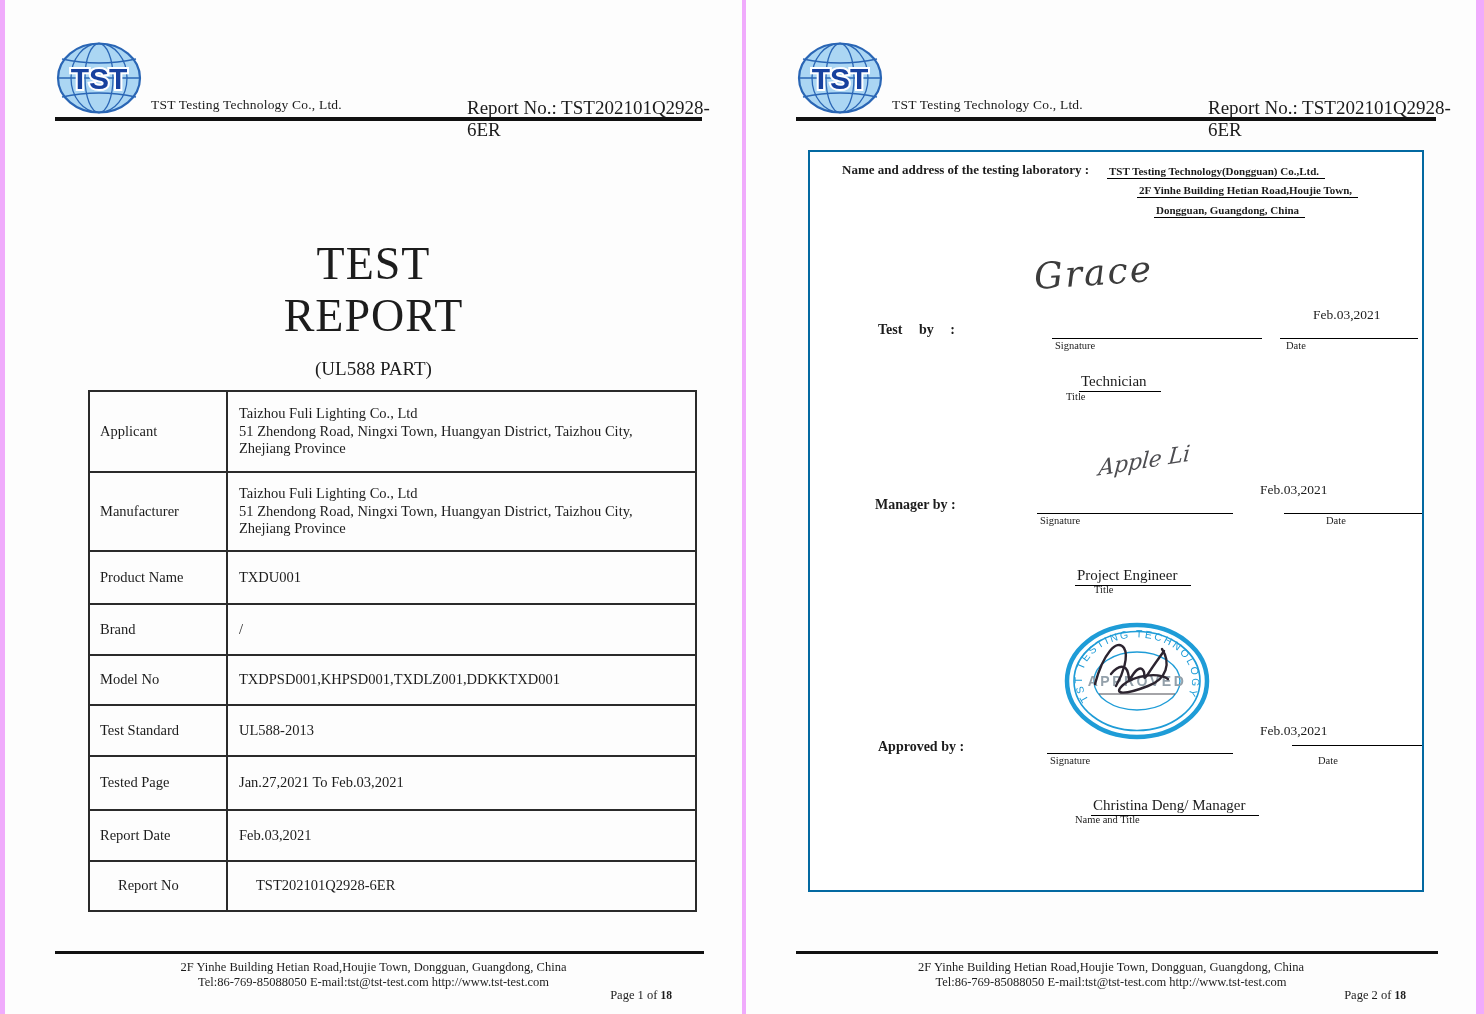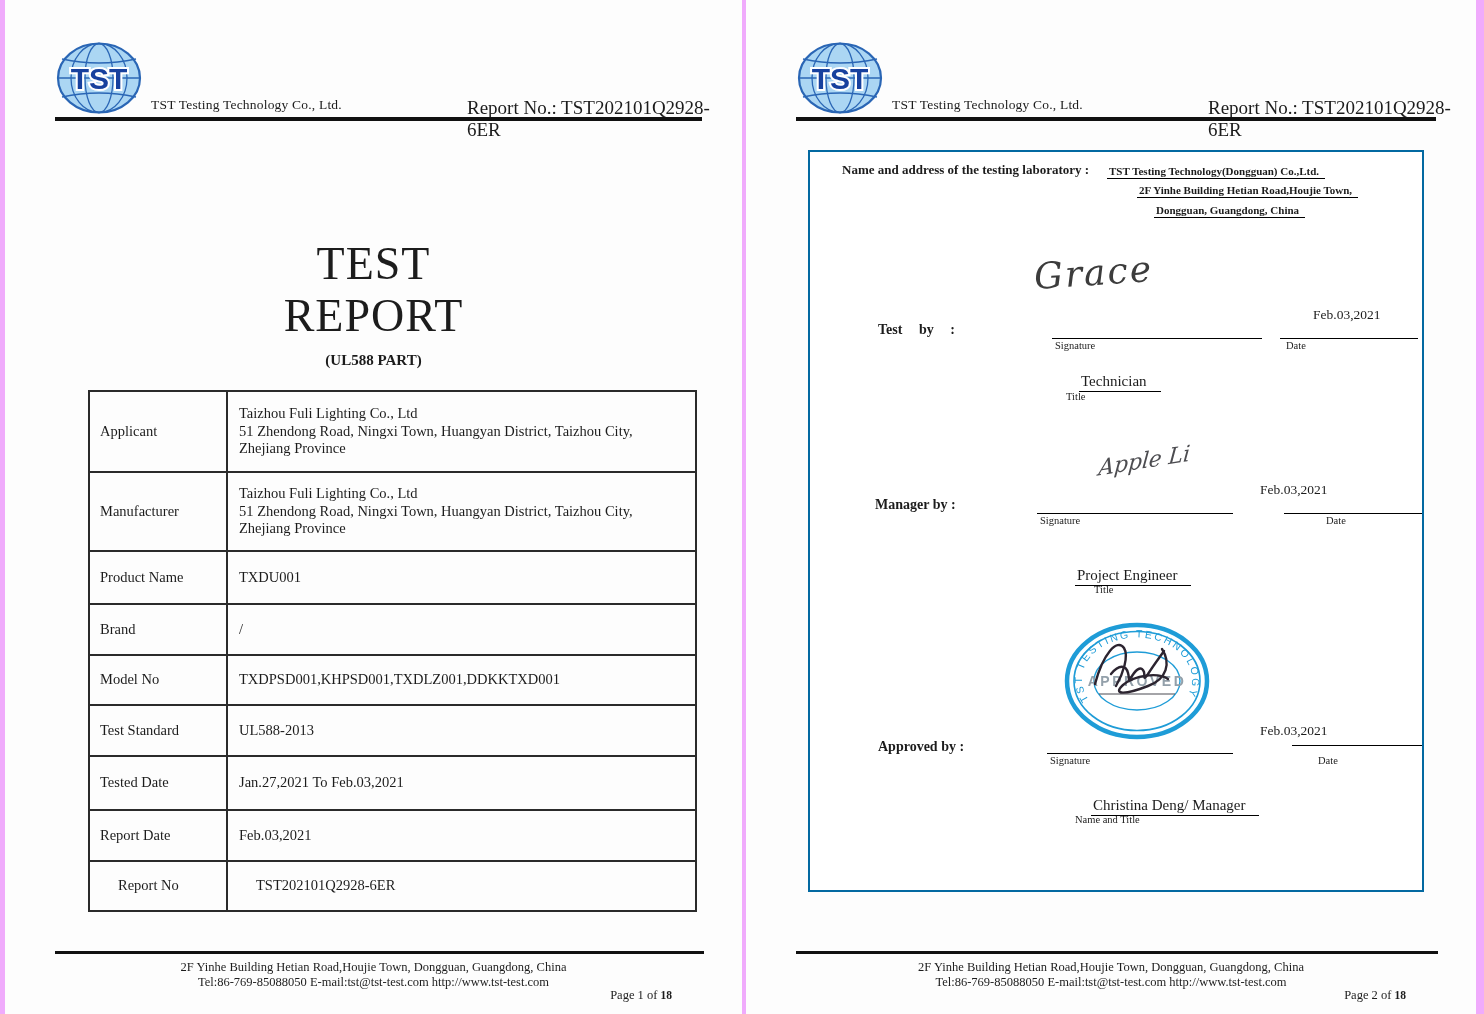--- a/index.html
+++ b/index.html
@@ -18,7 +18,7 @@
   
   .title-block{position:absolute;left:0;right:0;top:238px;text-align:center;}
   .title-line{font-size:46px;font-weight:normal;line-height:52px;letter-spacing:1px;}
-  .title-sub{font-size:15px;font-weight:bold;margin-top:10px;}
+  .title-sub{font-size:19px;font-weight:normal;margin-top:16px;}
 
   
   table.report{position:absolute;left:83px;top:390px;width:609px;border-collapse:collapse;table-layout:fixed;}

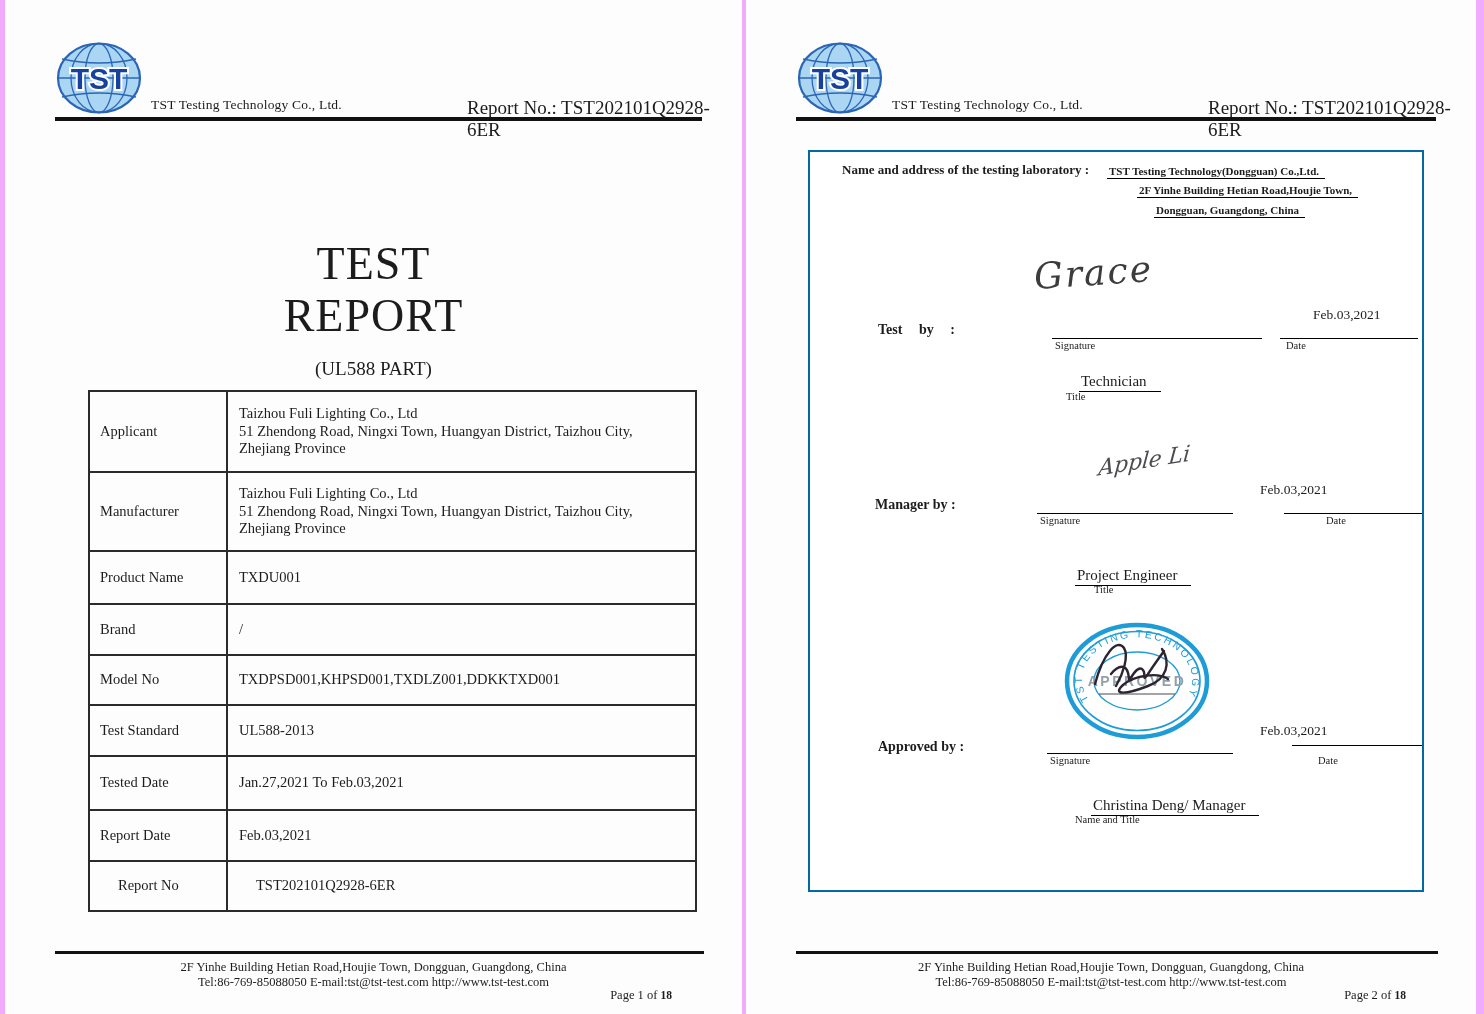--- a/index.html
+++ b/index.html
@@ -111,7 +111,7 @@
             <td class="cell value-cell">UL588-2013</td>
           </tr>
           <tr>
-            <td class="cell label-cell">Tested Date</td>
+            <td class="cell label-cell">Tested Page</td>
             <td class="cell value-cell">Jan.27,2021 To Feb.03,2021</td>
           </tr>
           <tr>

